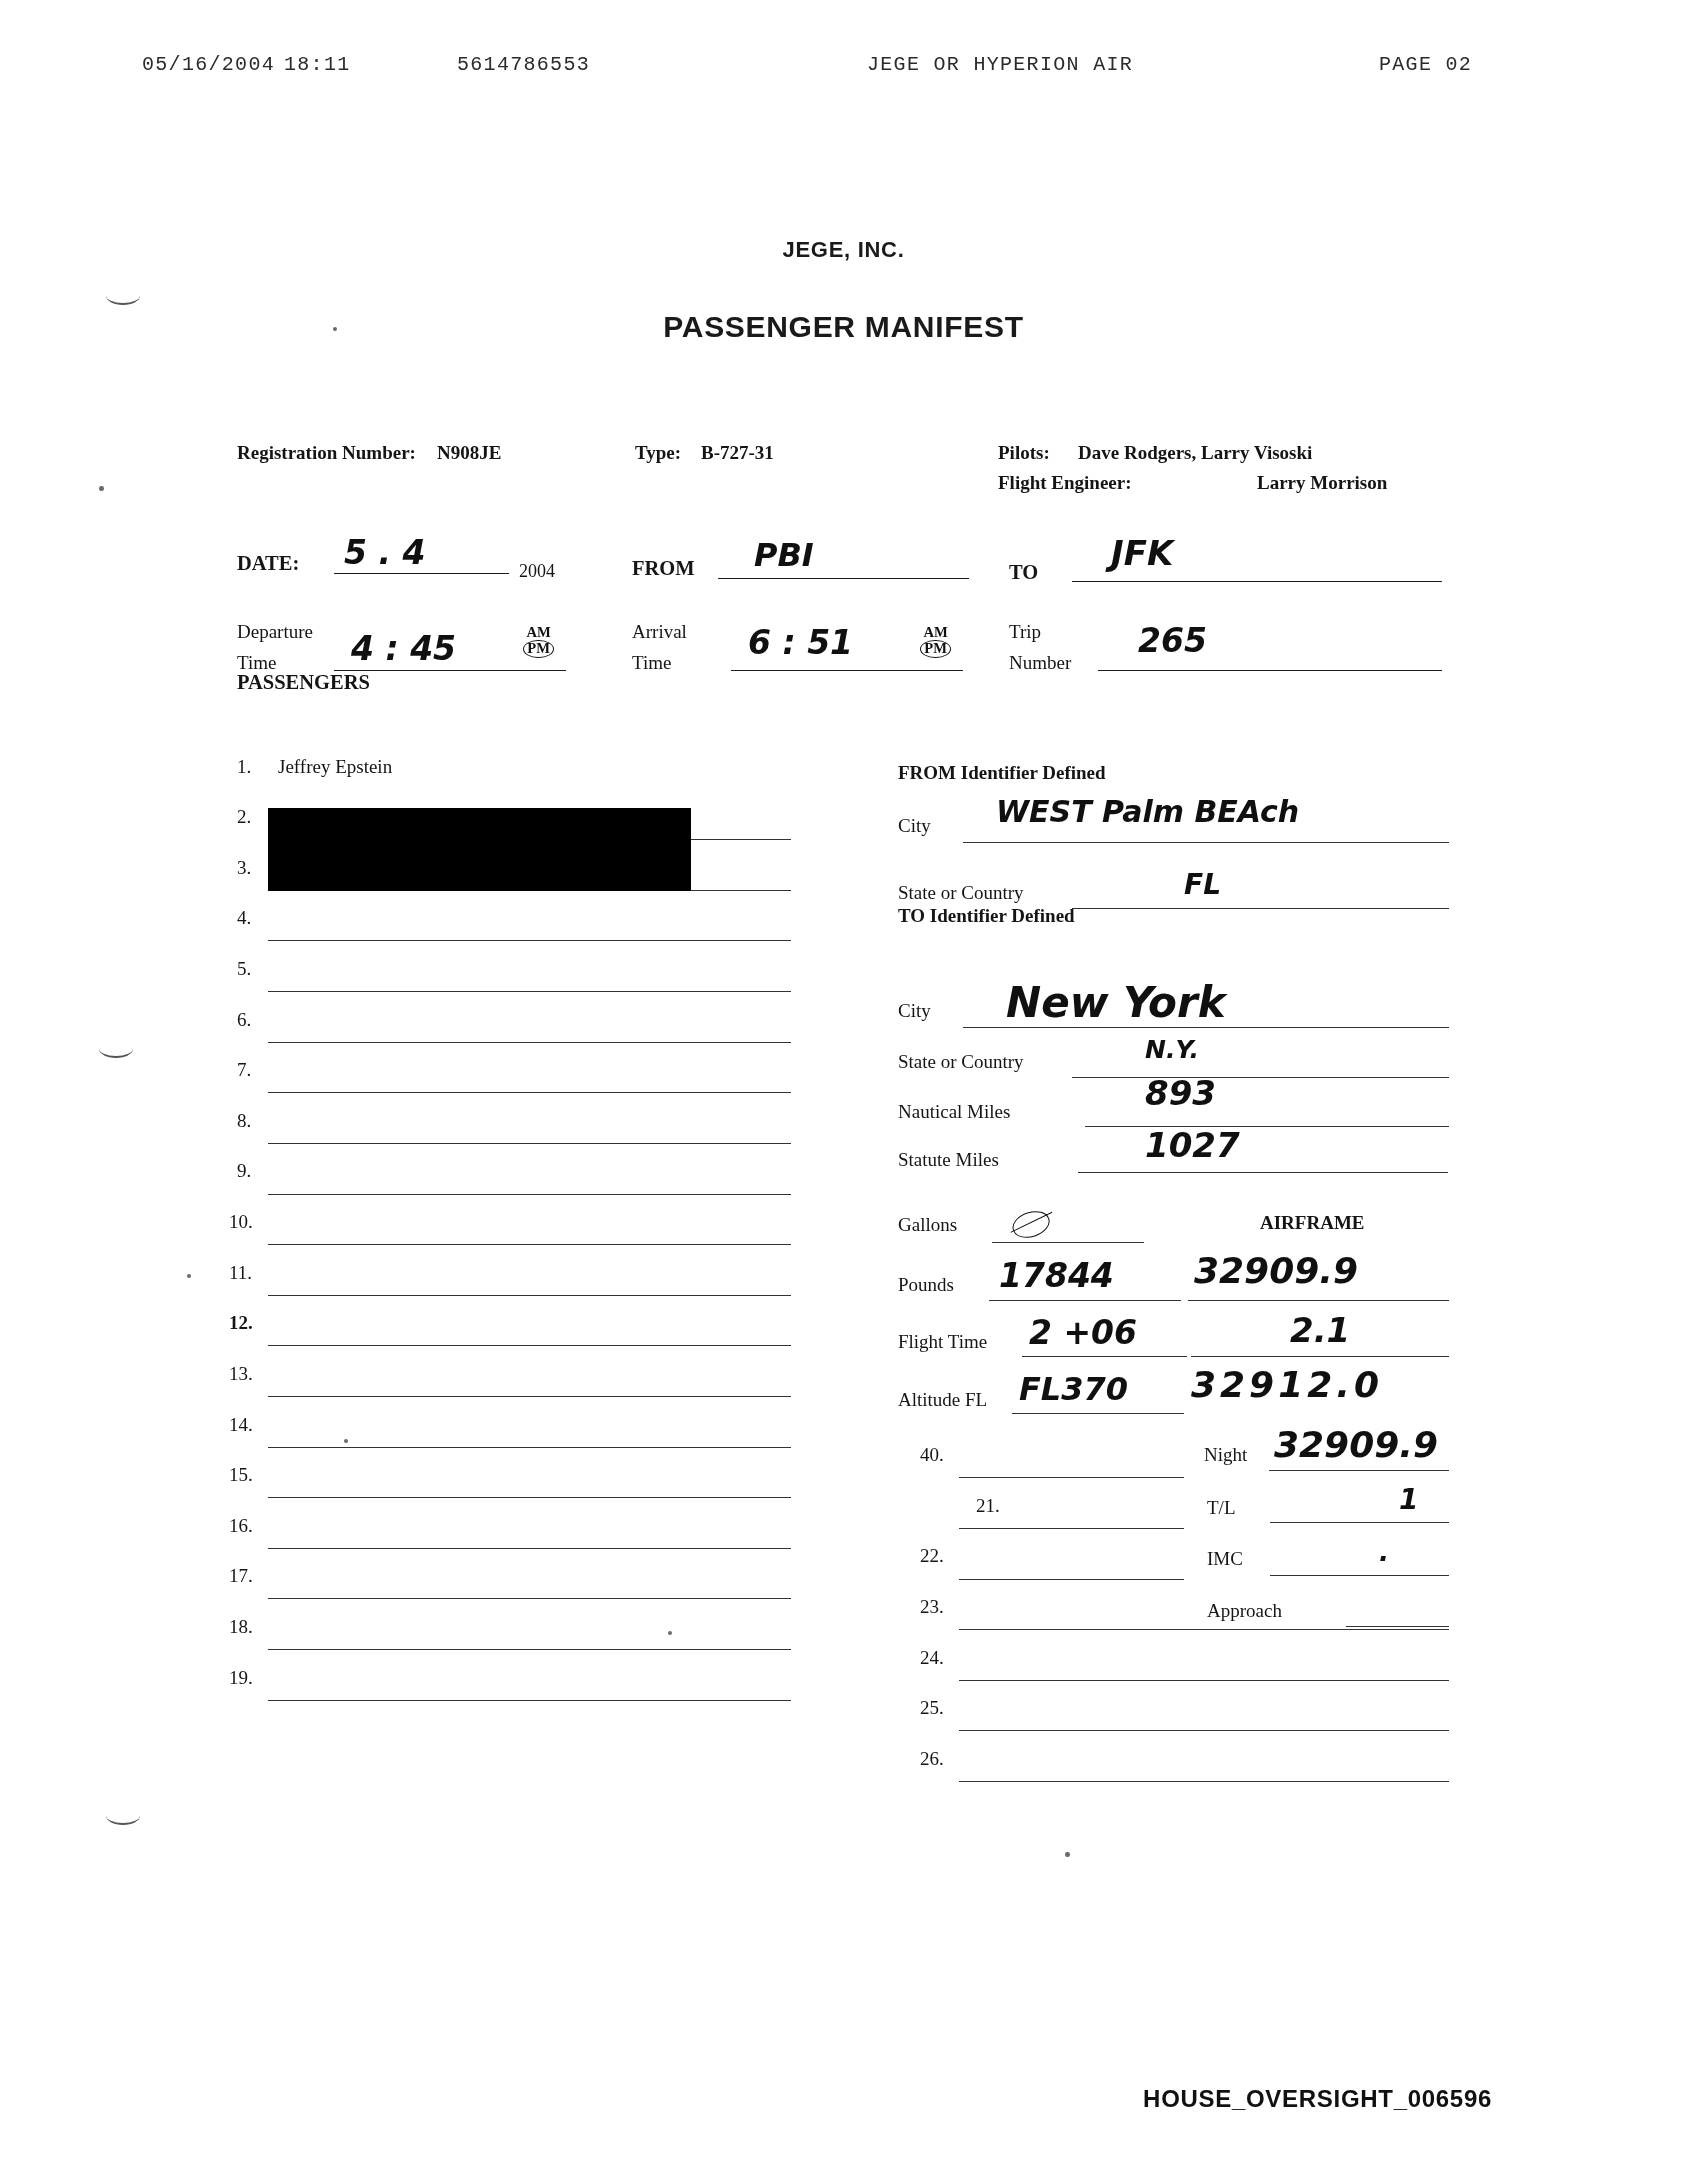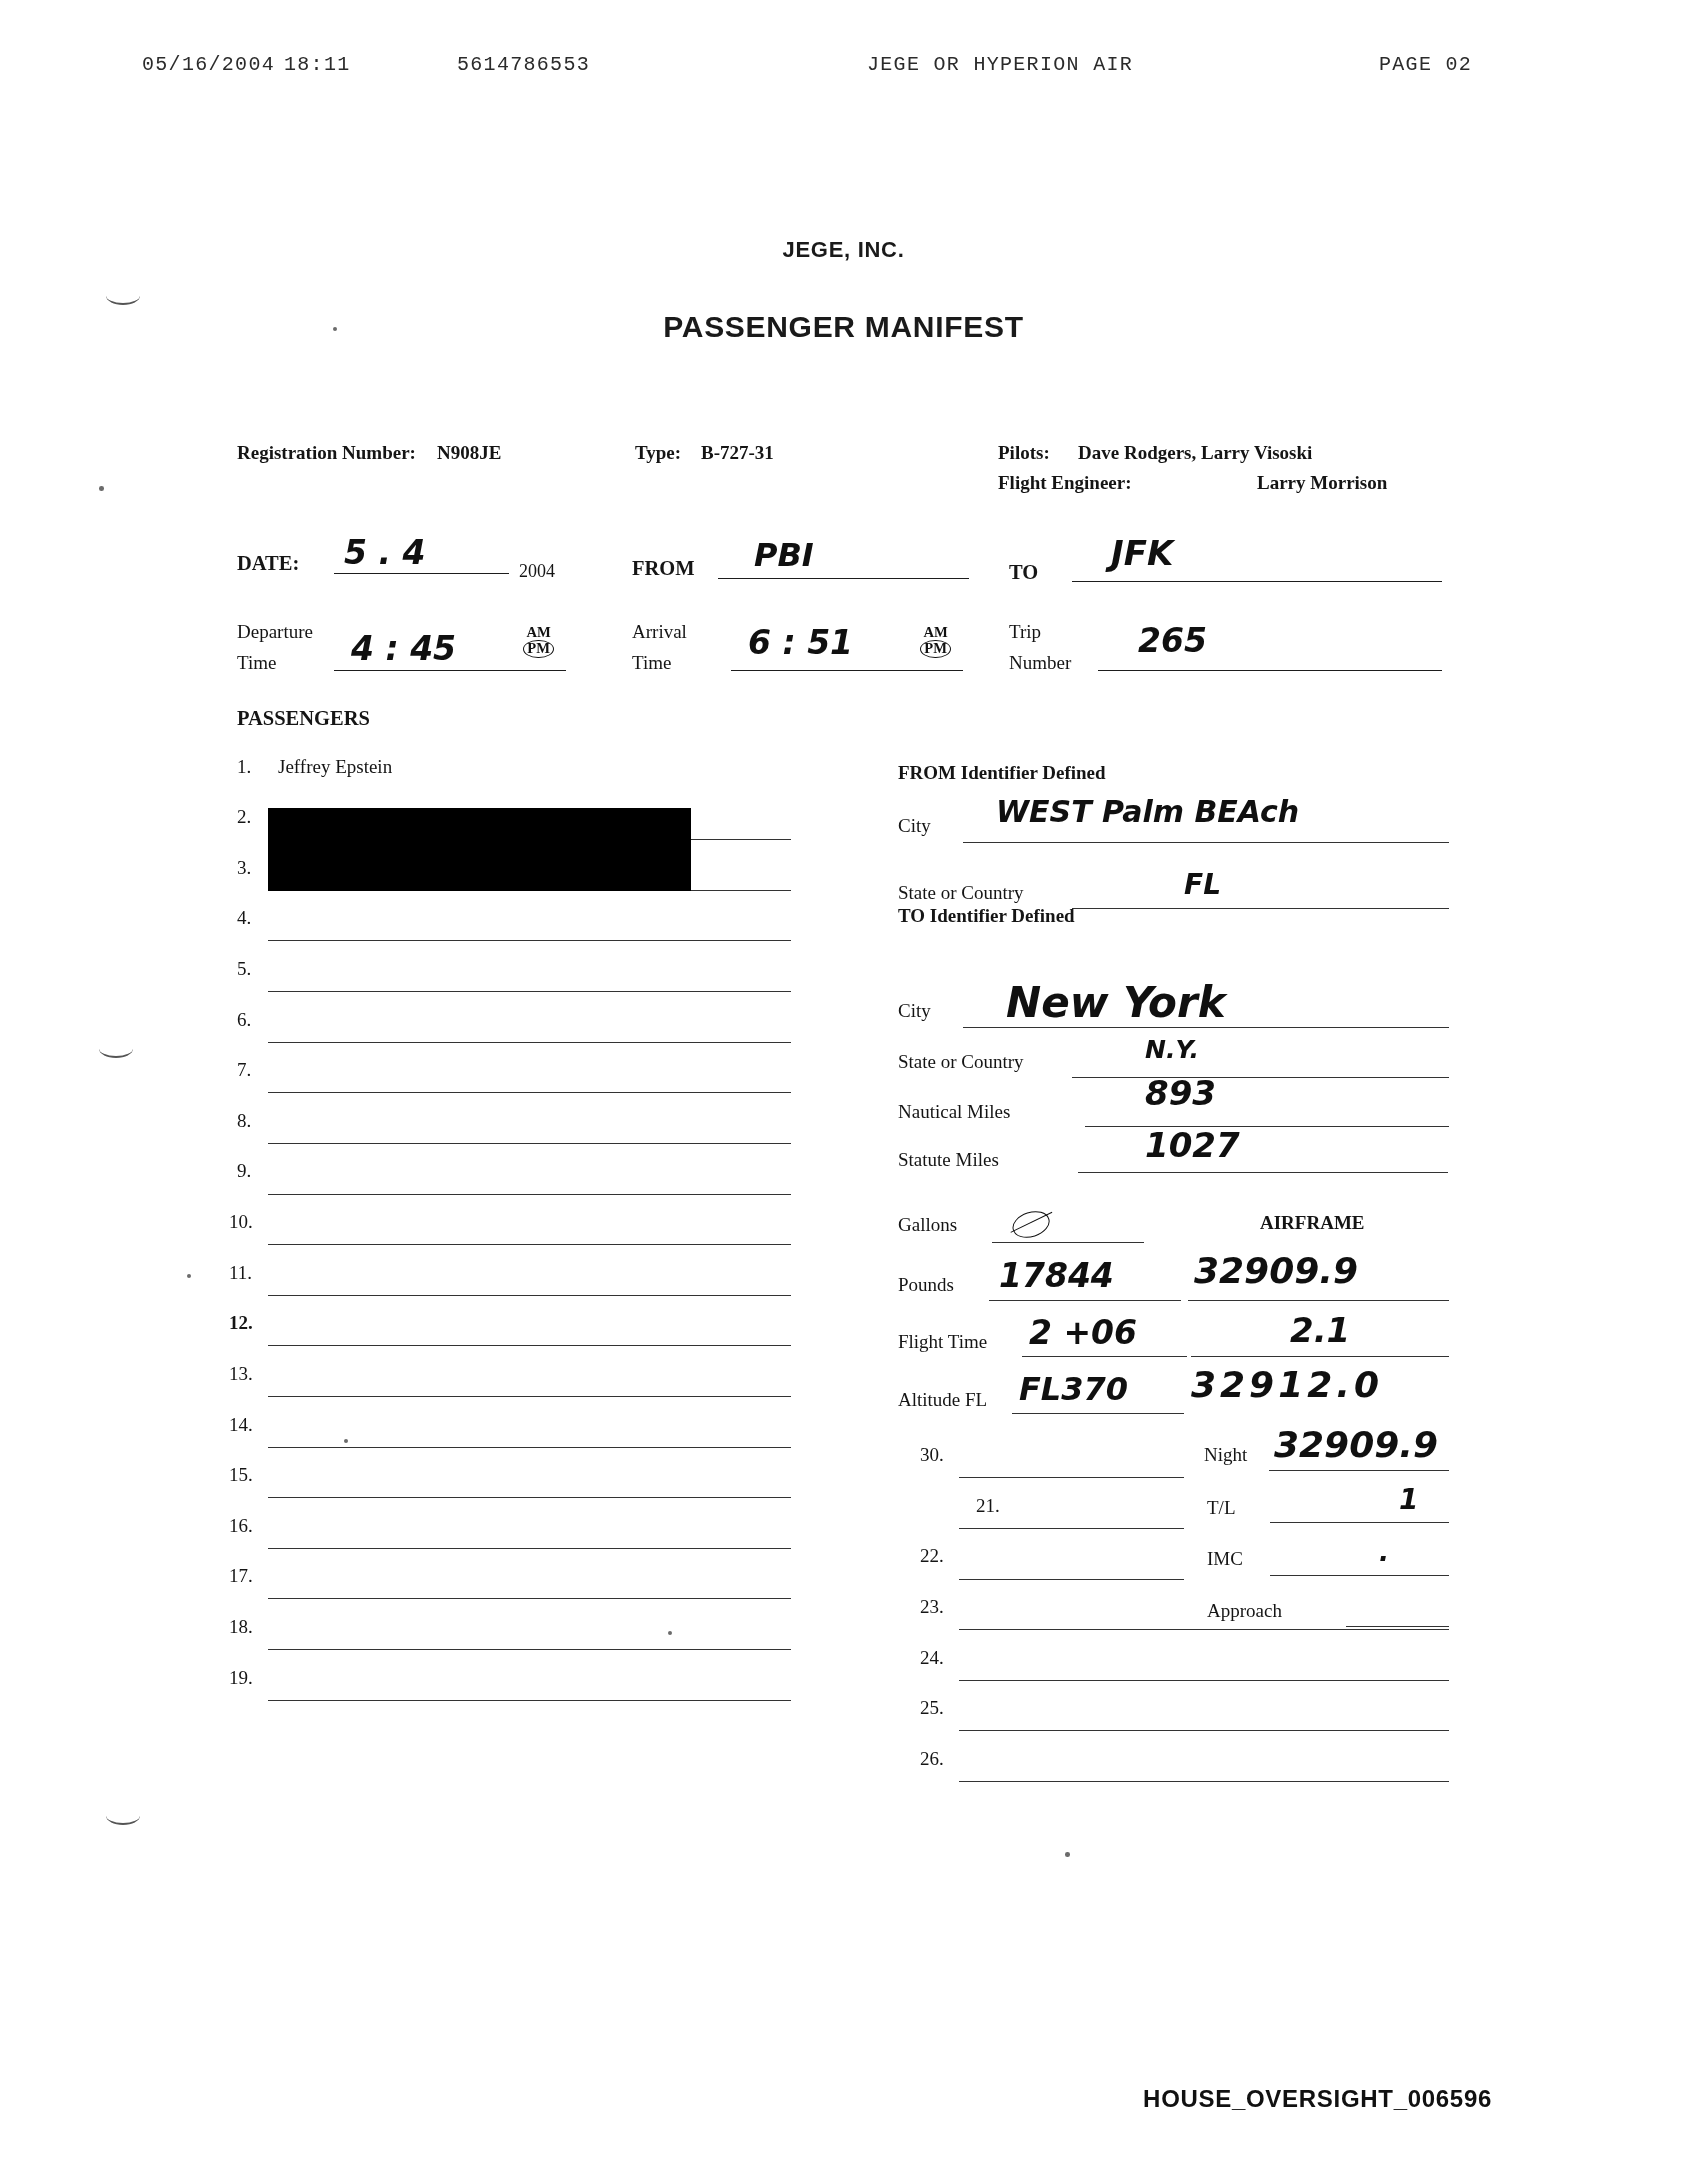--- a/index.html
+++ b/index.html
@@ -209,7 +209,7 @@
   <div class="hw" style="left:1138px; top:621px; font-size:33px;">265</div>
   <div class="rule" style="left:1098px; top:670px; width:344px;"></div>
 
-  <div class="lbl lg bold" style="left:237px; top:707px;">PASSENGERS</div>
+  <div class="lbl lg bold" style="left:237px; top:671px;">PASSENGERS</div>
 
   <div id="passenger-list">
       <div class="lbl md" style="left: 237px; top: 756px;">1.</div>

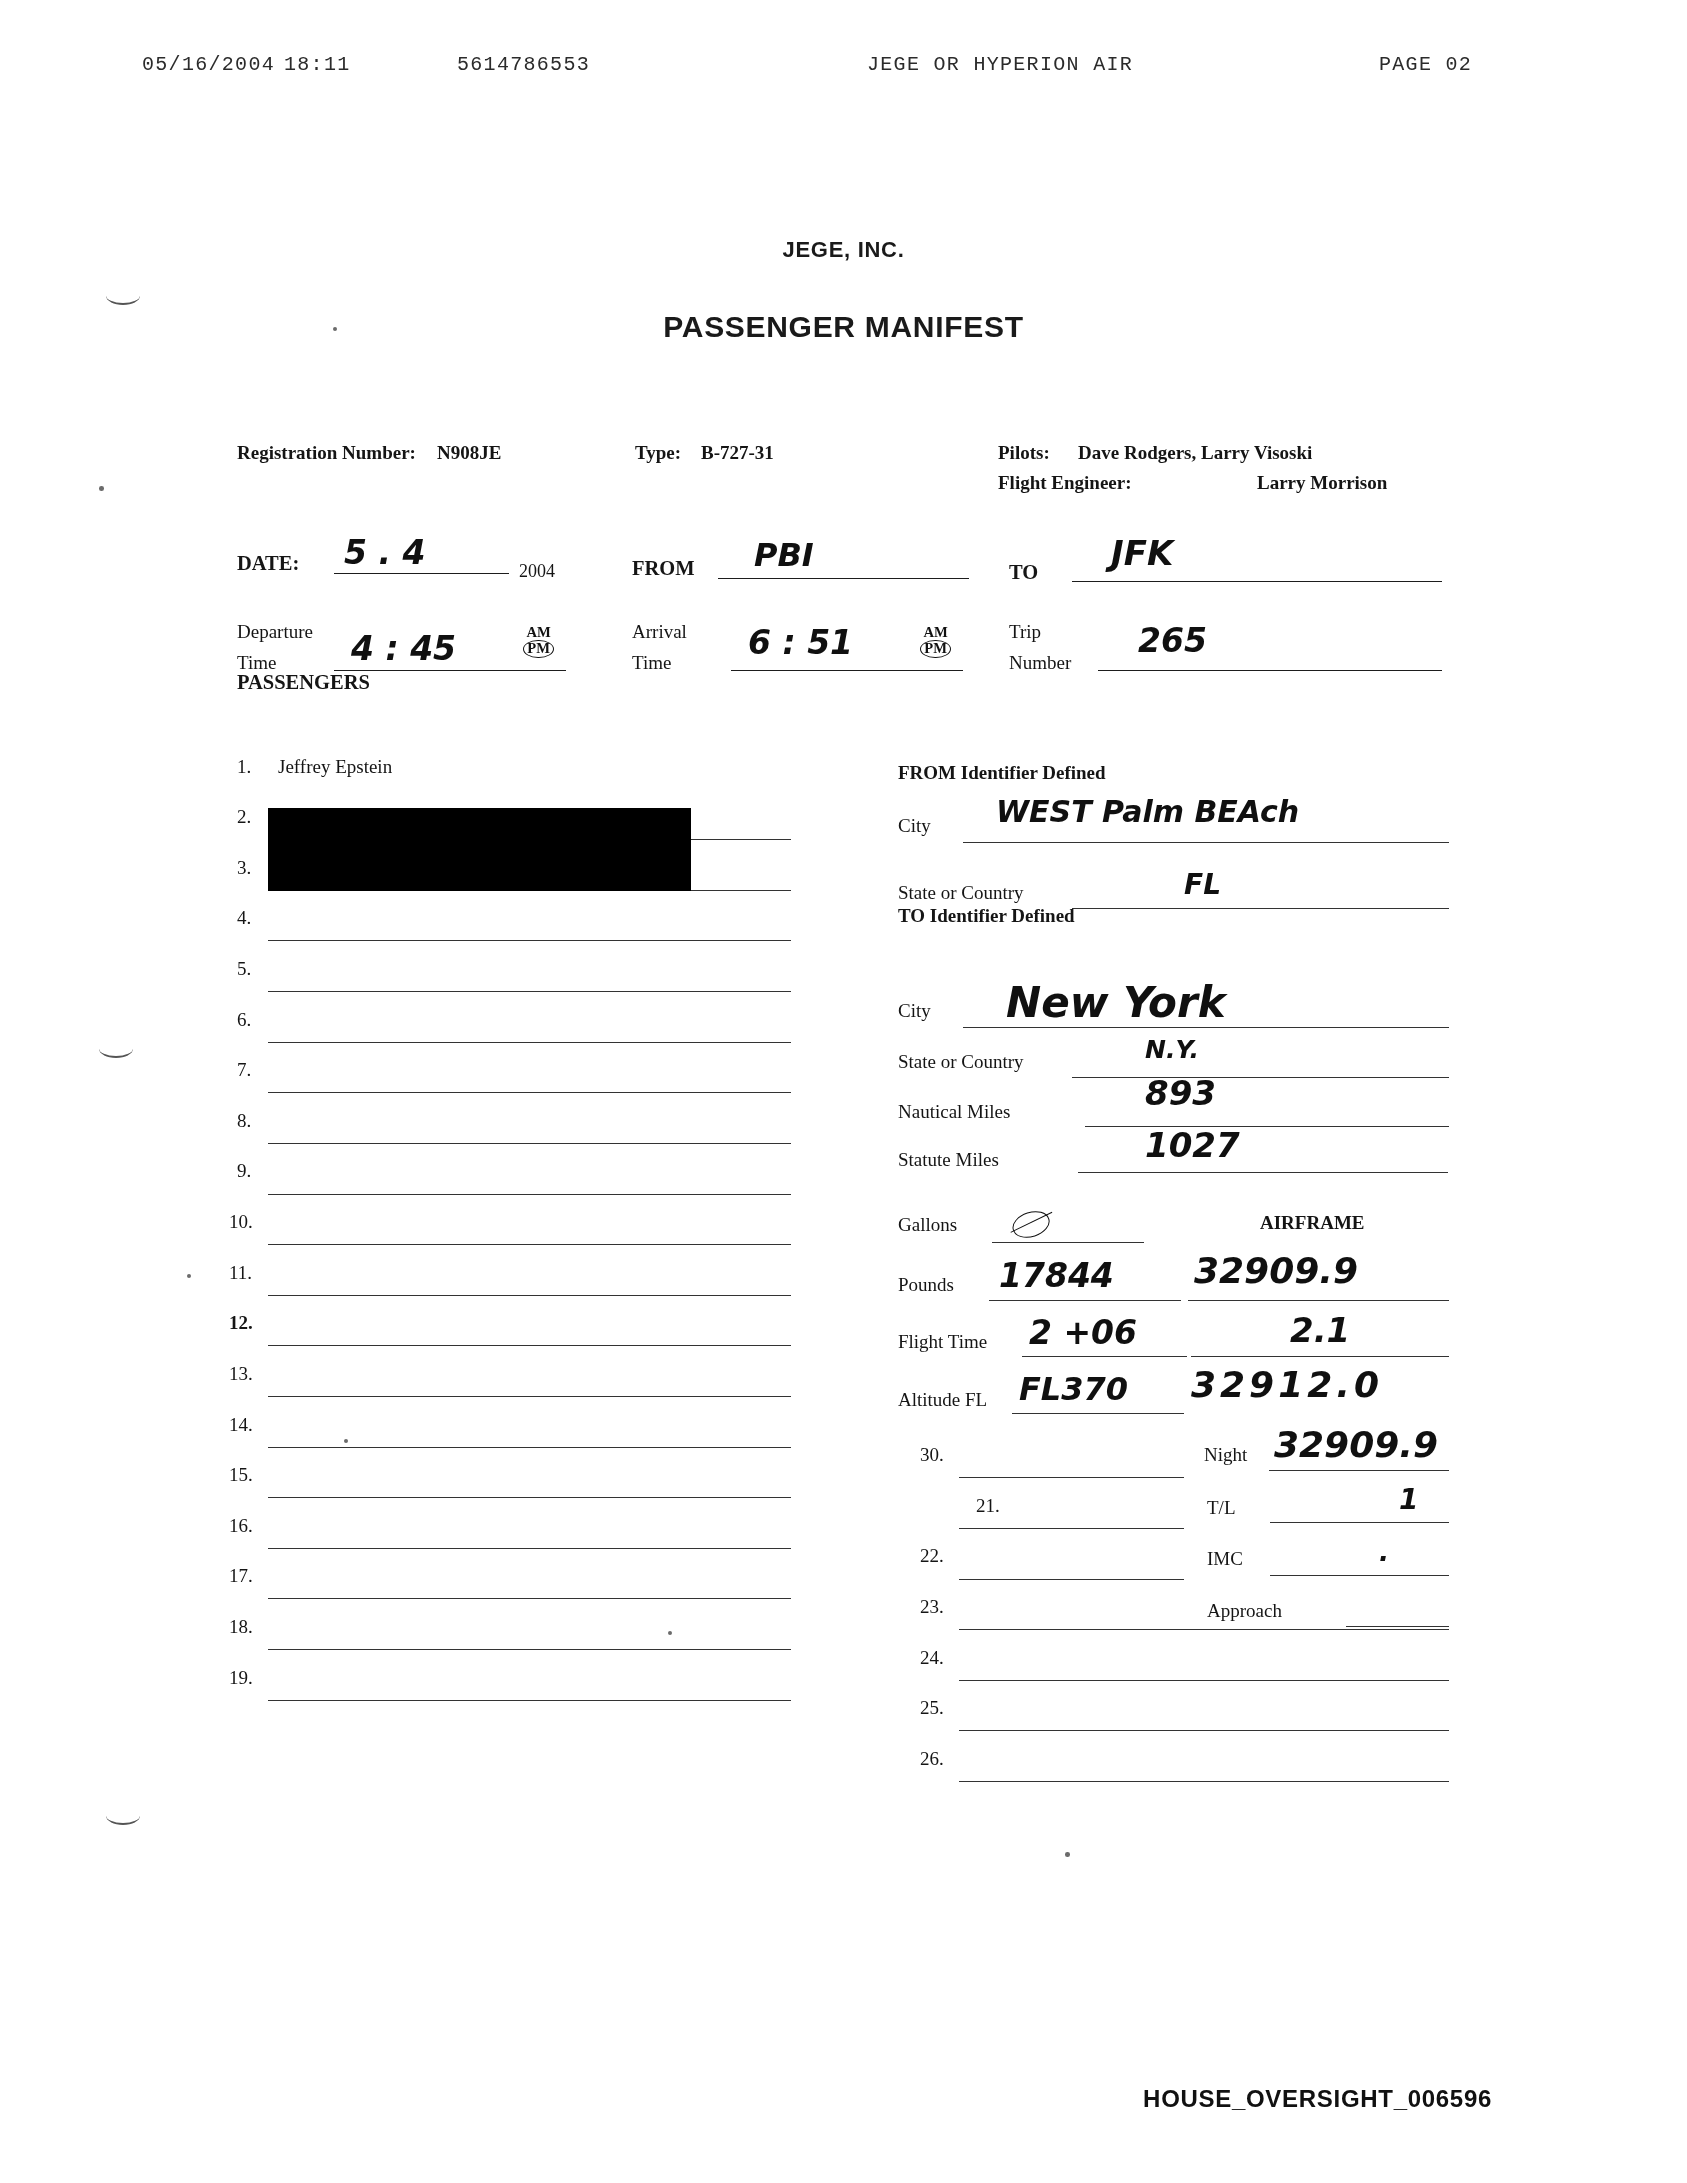--- a/index.html
+++ b/index.html
@@ -339,7 +339,7 @@
   <div class="rule thin" style="left:1346px; top:1626px; width:103px;"></div>
 
   <div id="right-list">
-      <div class="lbl md" style="left: 920px; top: 1444px;">30.</div>
+      <div class="lbl md" style="left: 920px; top: 1444px;">40.</div>
       <div class="lbl md" style="left: 973px; top: 1444px;"></div>
       <div class="rule thin" style="left: 959px; top: 1477px; width: 225px;"></div>
       <div class="lbl md" style="left: 976px; top: 1495px;">21.</div>

